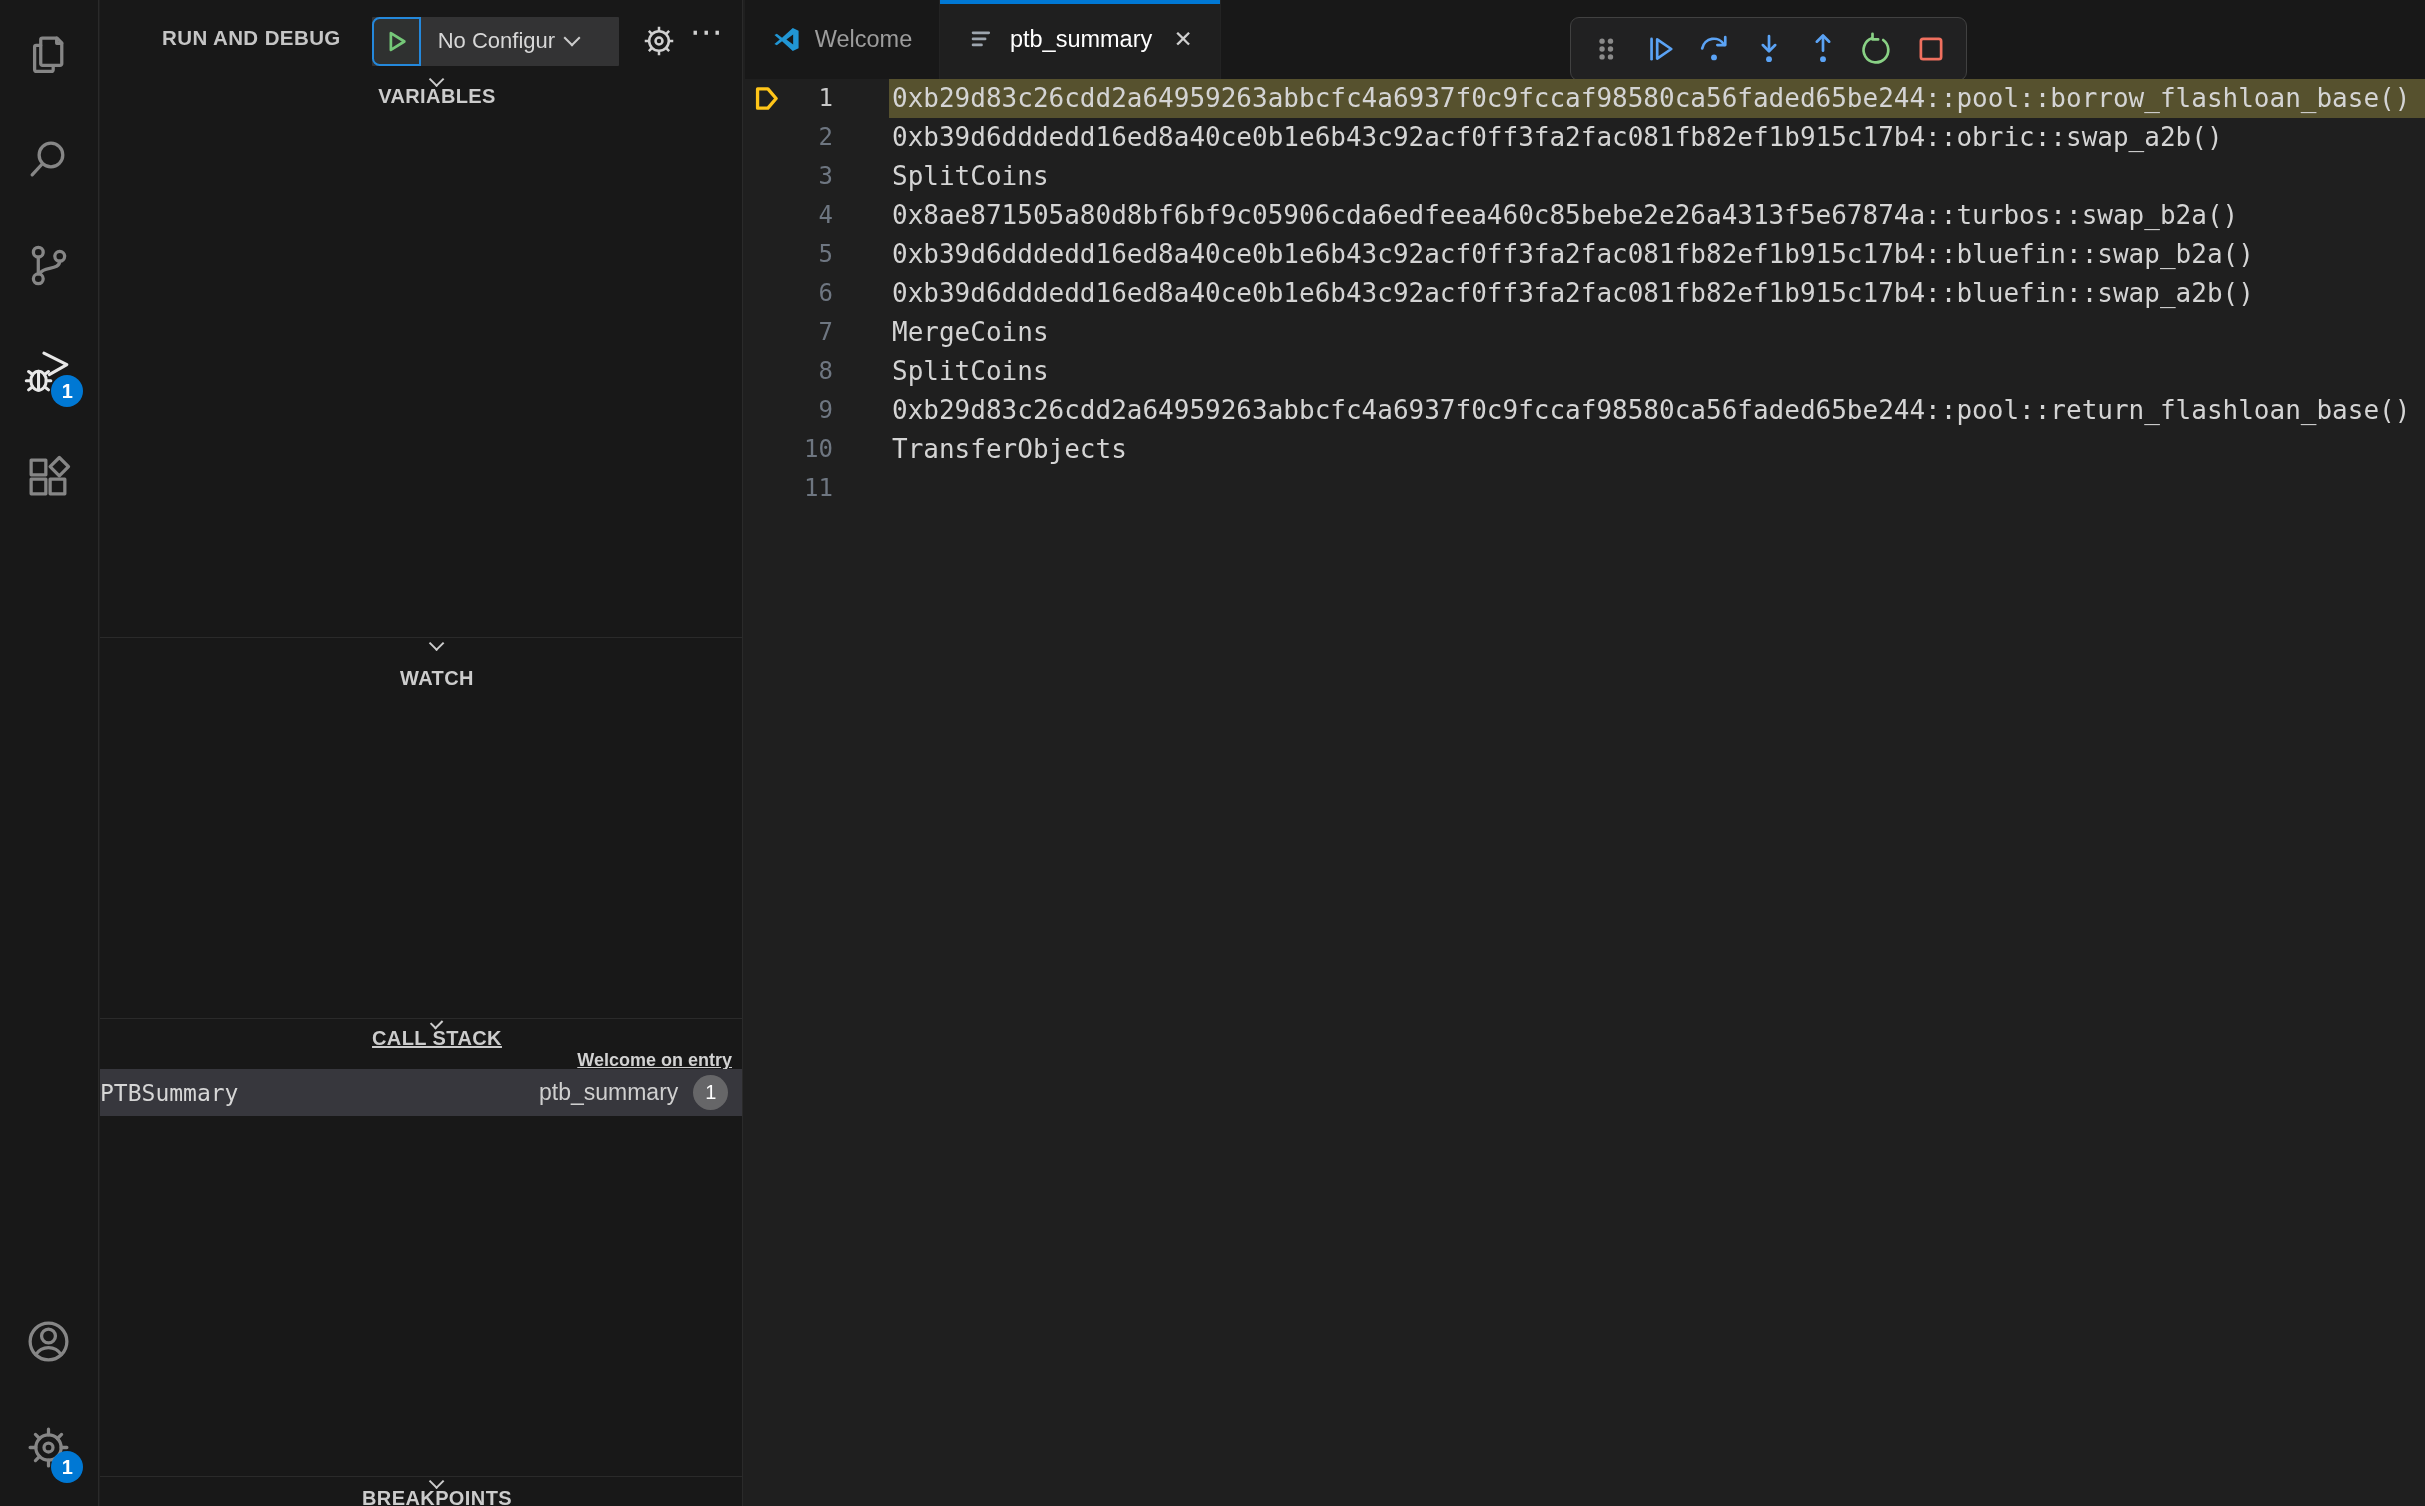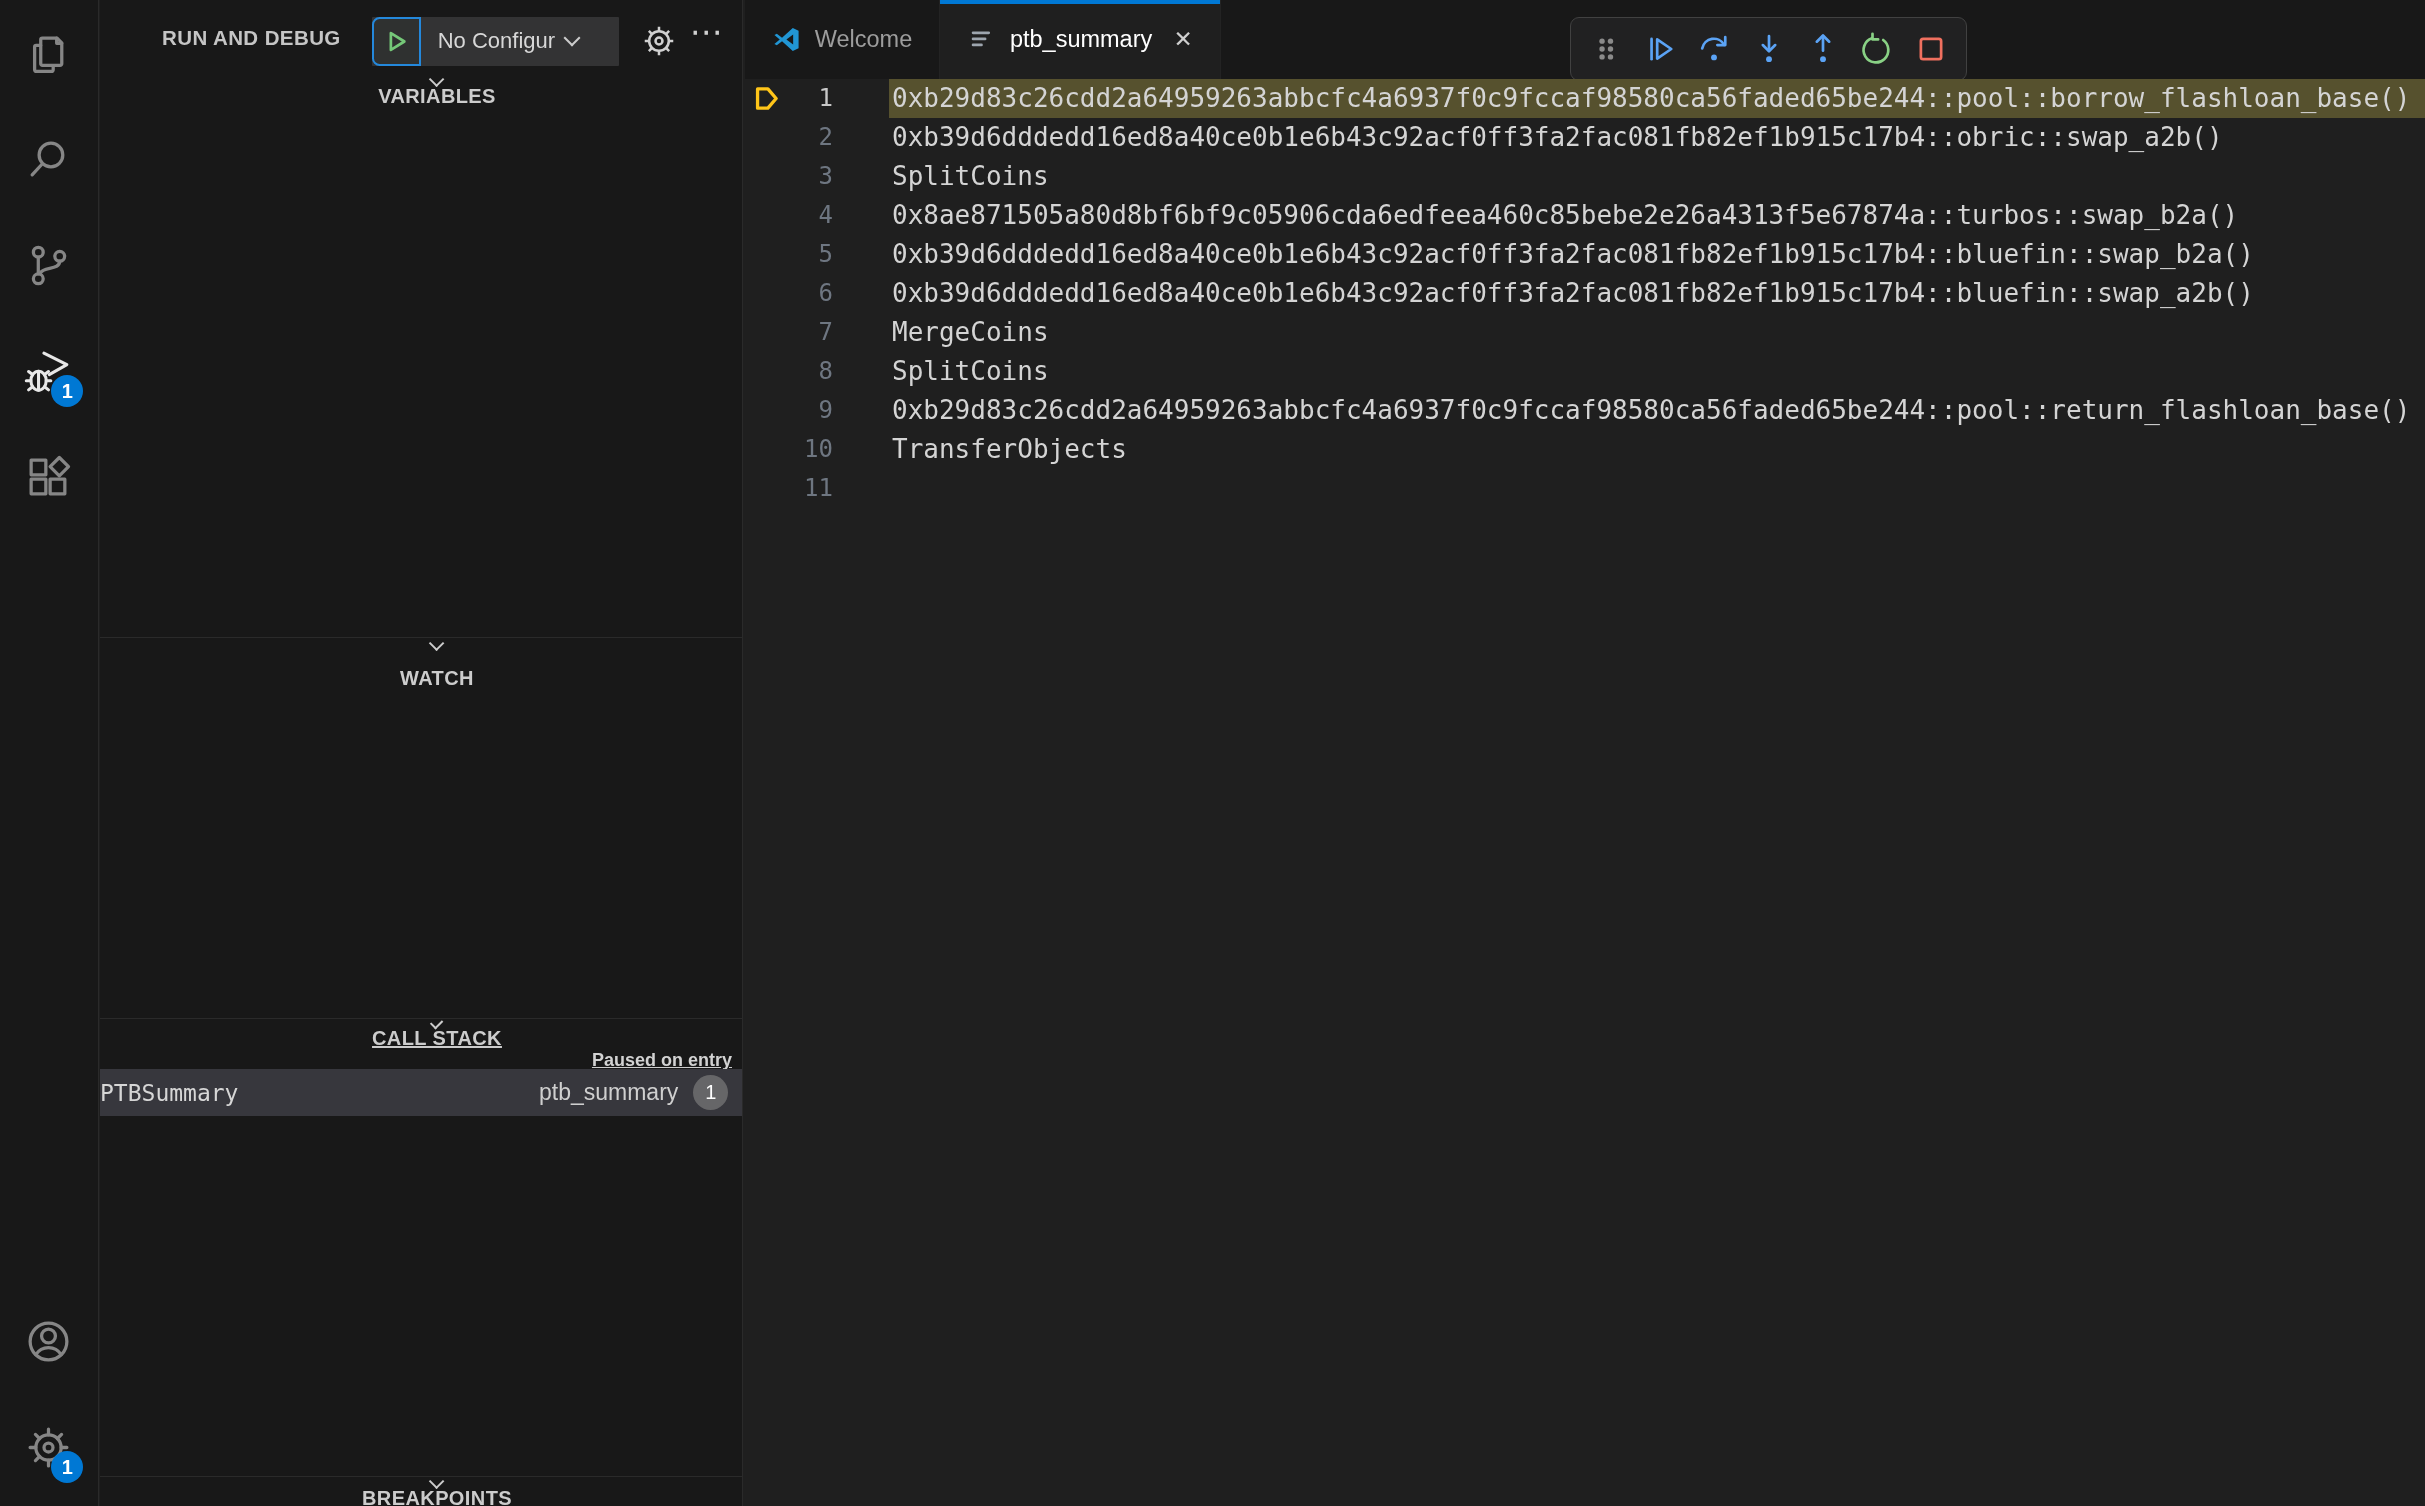--- a/index.html
+++ b/index.html
@@ -195,7 +195,7 @@
   <div class="sb-section-header" style="top:1024px;text-decoration:underline;">
     <span class="chevron"></span>
     <span class="sb-section-label">CALL STACK</span>
-    <span class="cs-status">Paused on entry</span>
+    <span class="cs-status">Welcome on entry</span>
   </div>
   <div class="cs-frame">
     <span class="cs-frame-name">PTBSummary</span>

